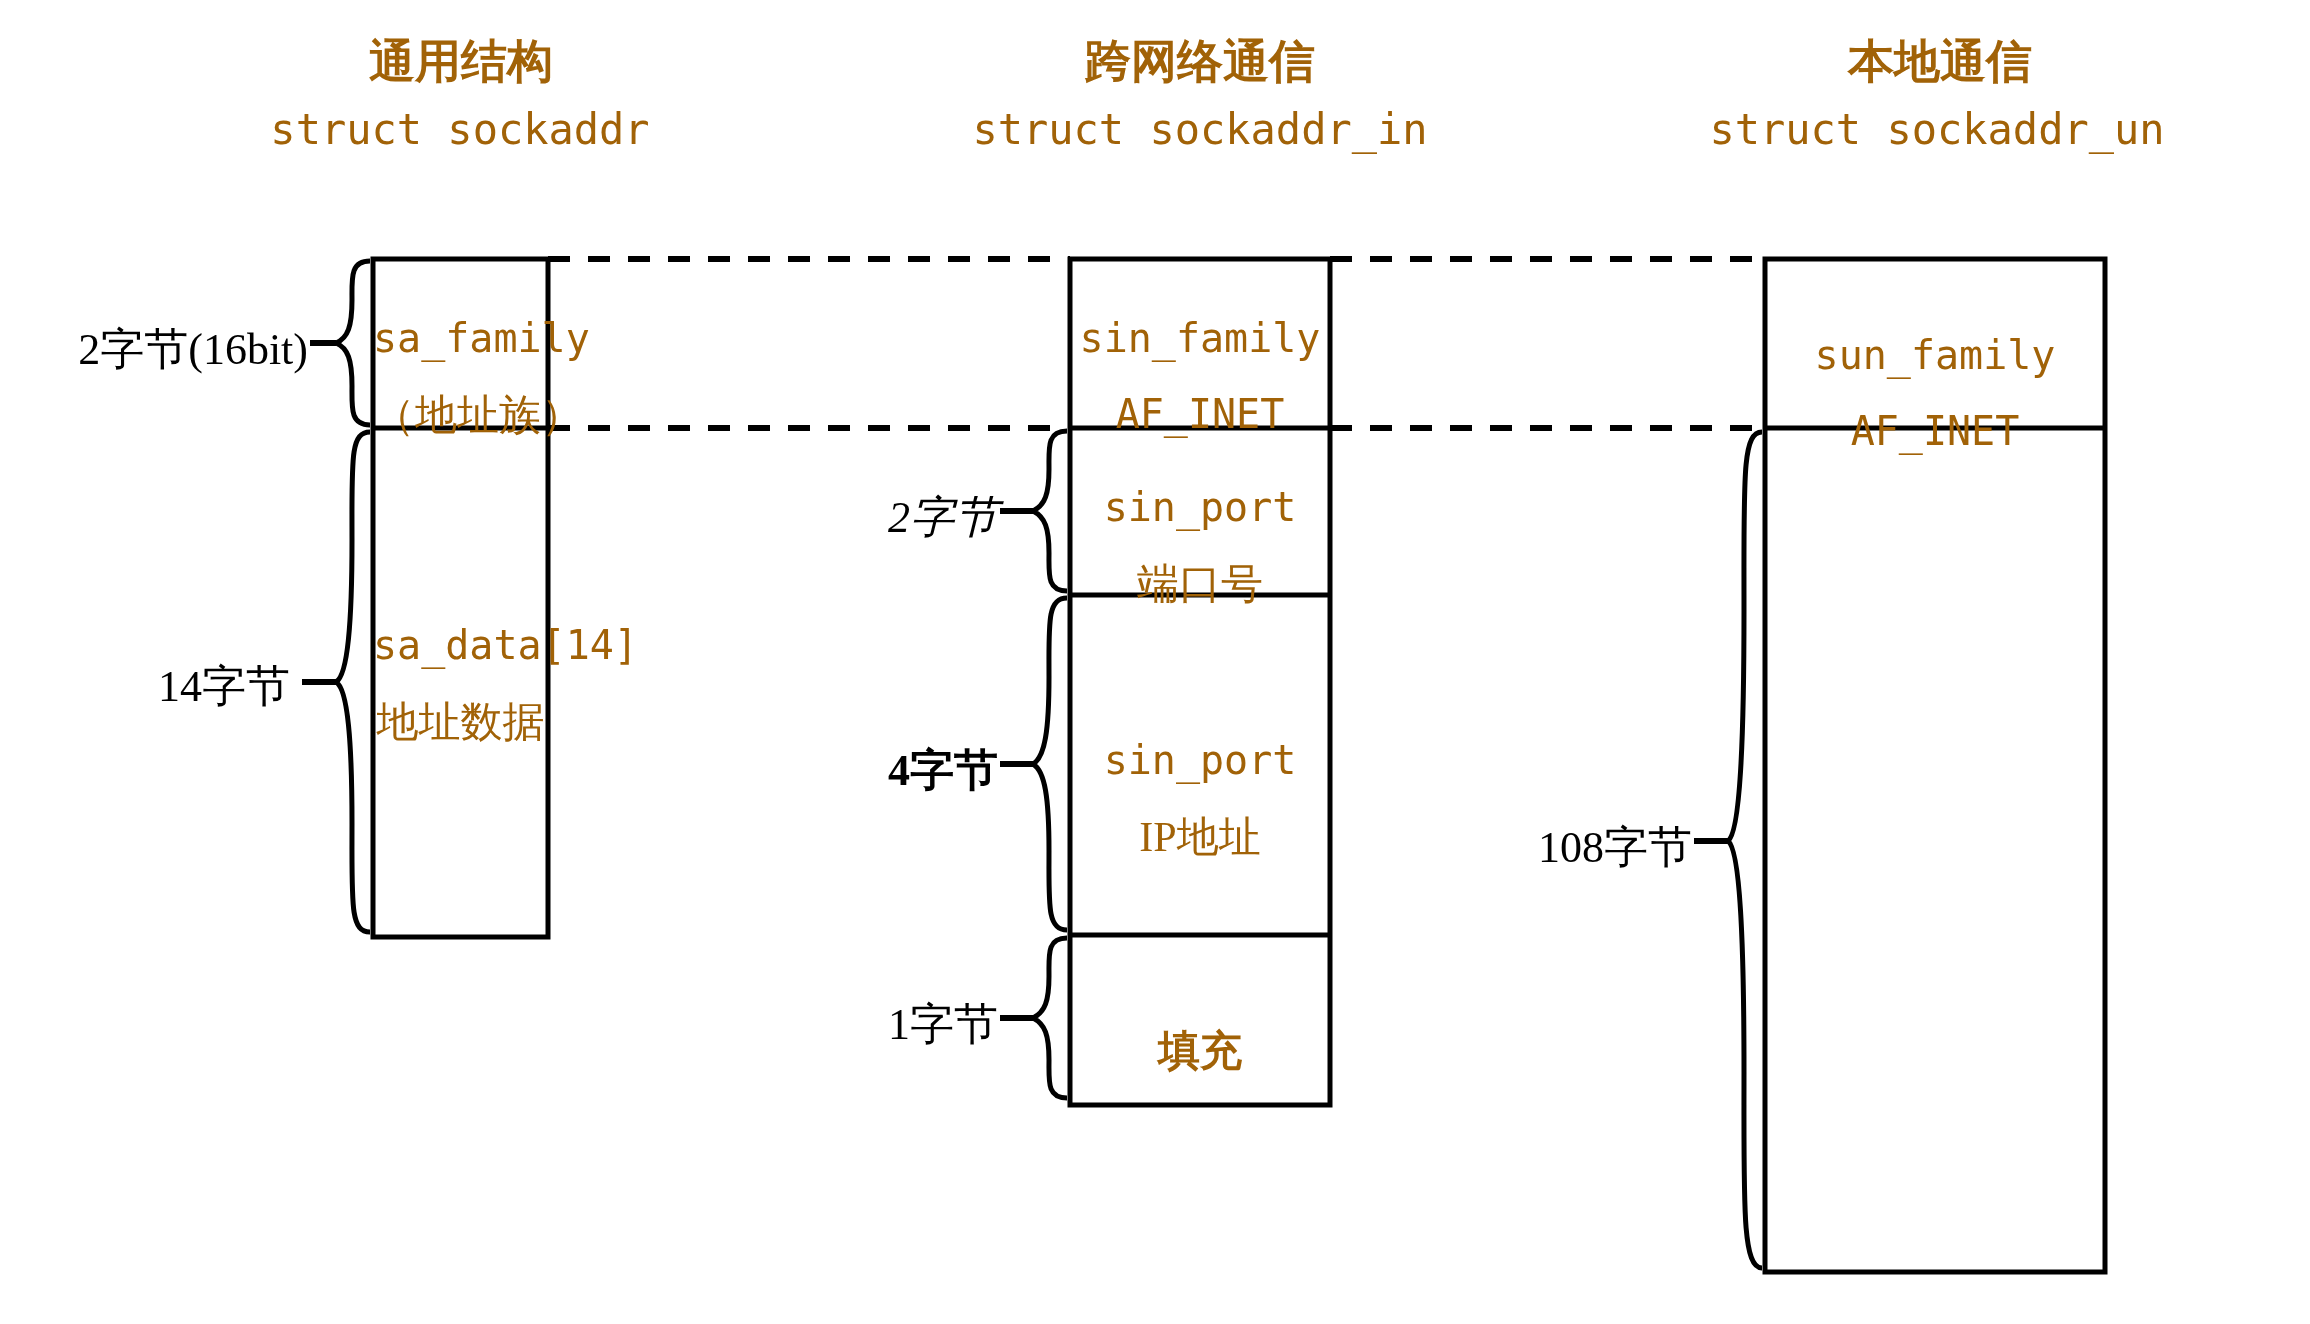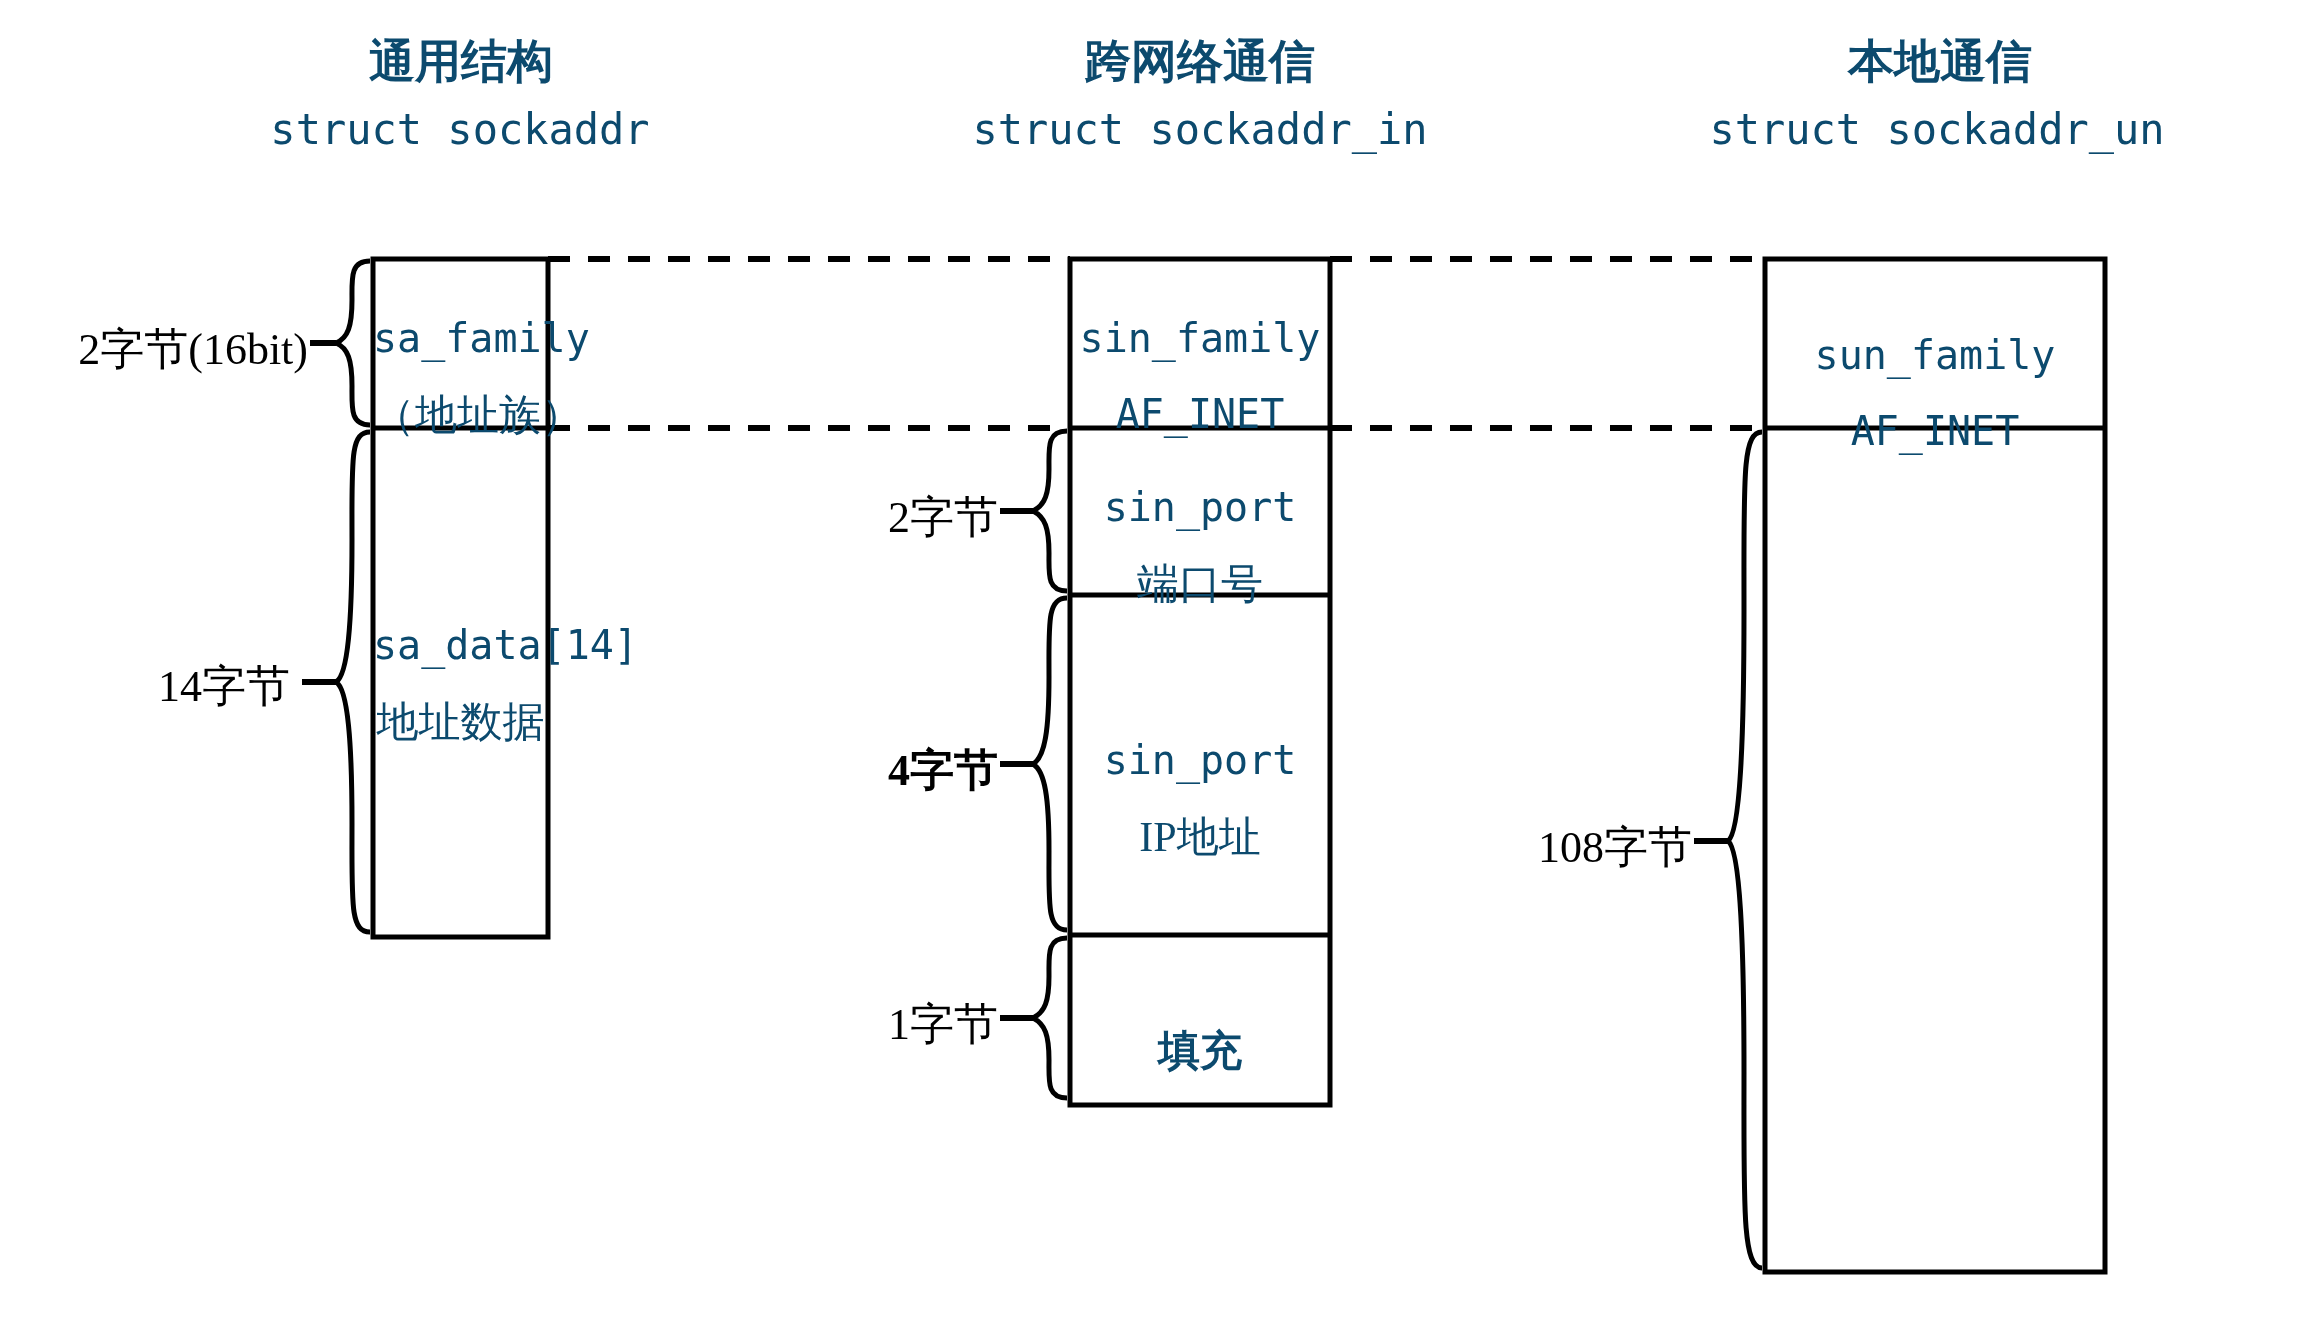--- a/index.html
+++ b/index.html
@@ -31,7 +31,7 @@
     text-align: center;
     white-space: pre;
     line-height: 1.06;
-    color: #0c4a6e;
+    color: #a16207;
   }
   .col-title {
     font-family: "Liberation Serif", "DejaVu Serif", serif;

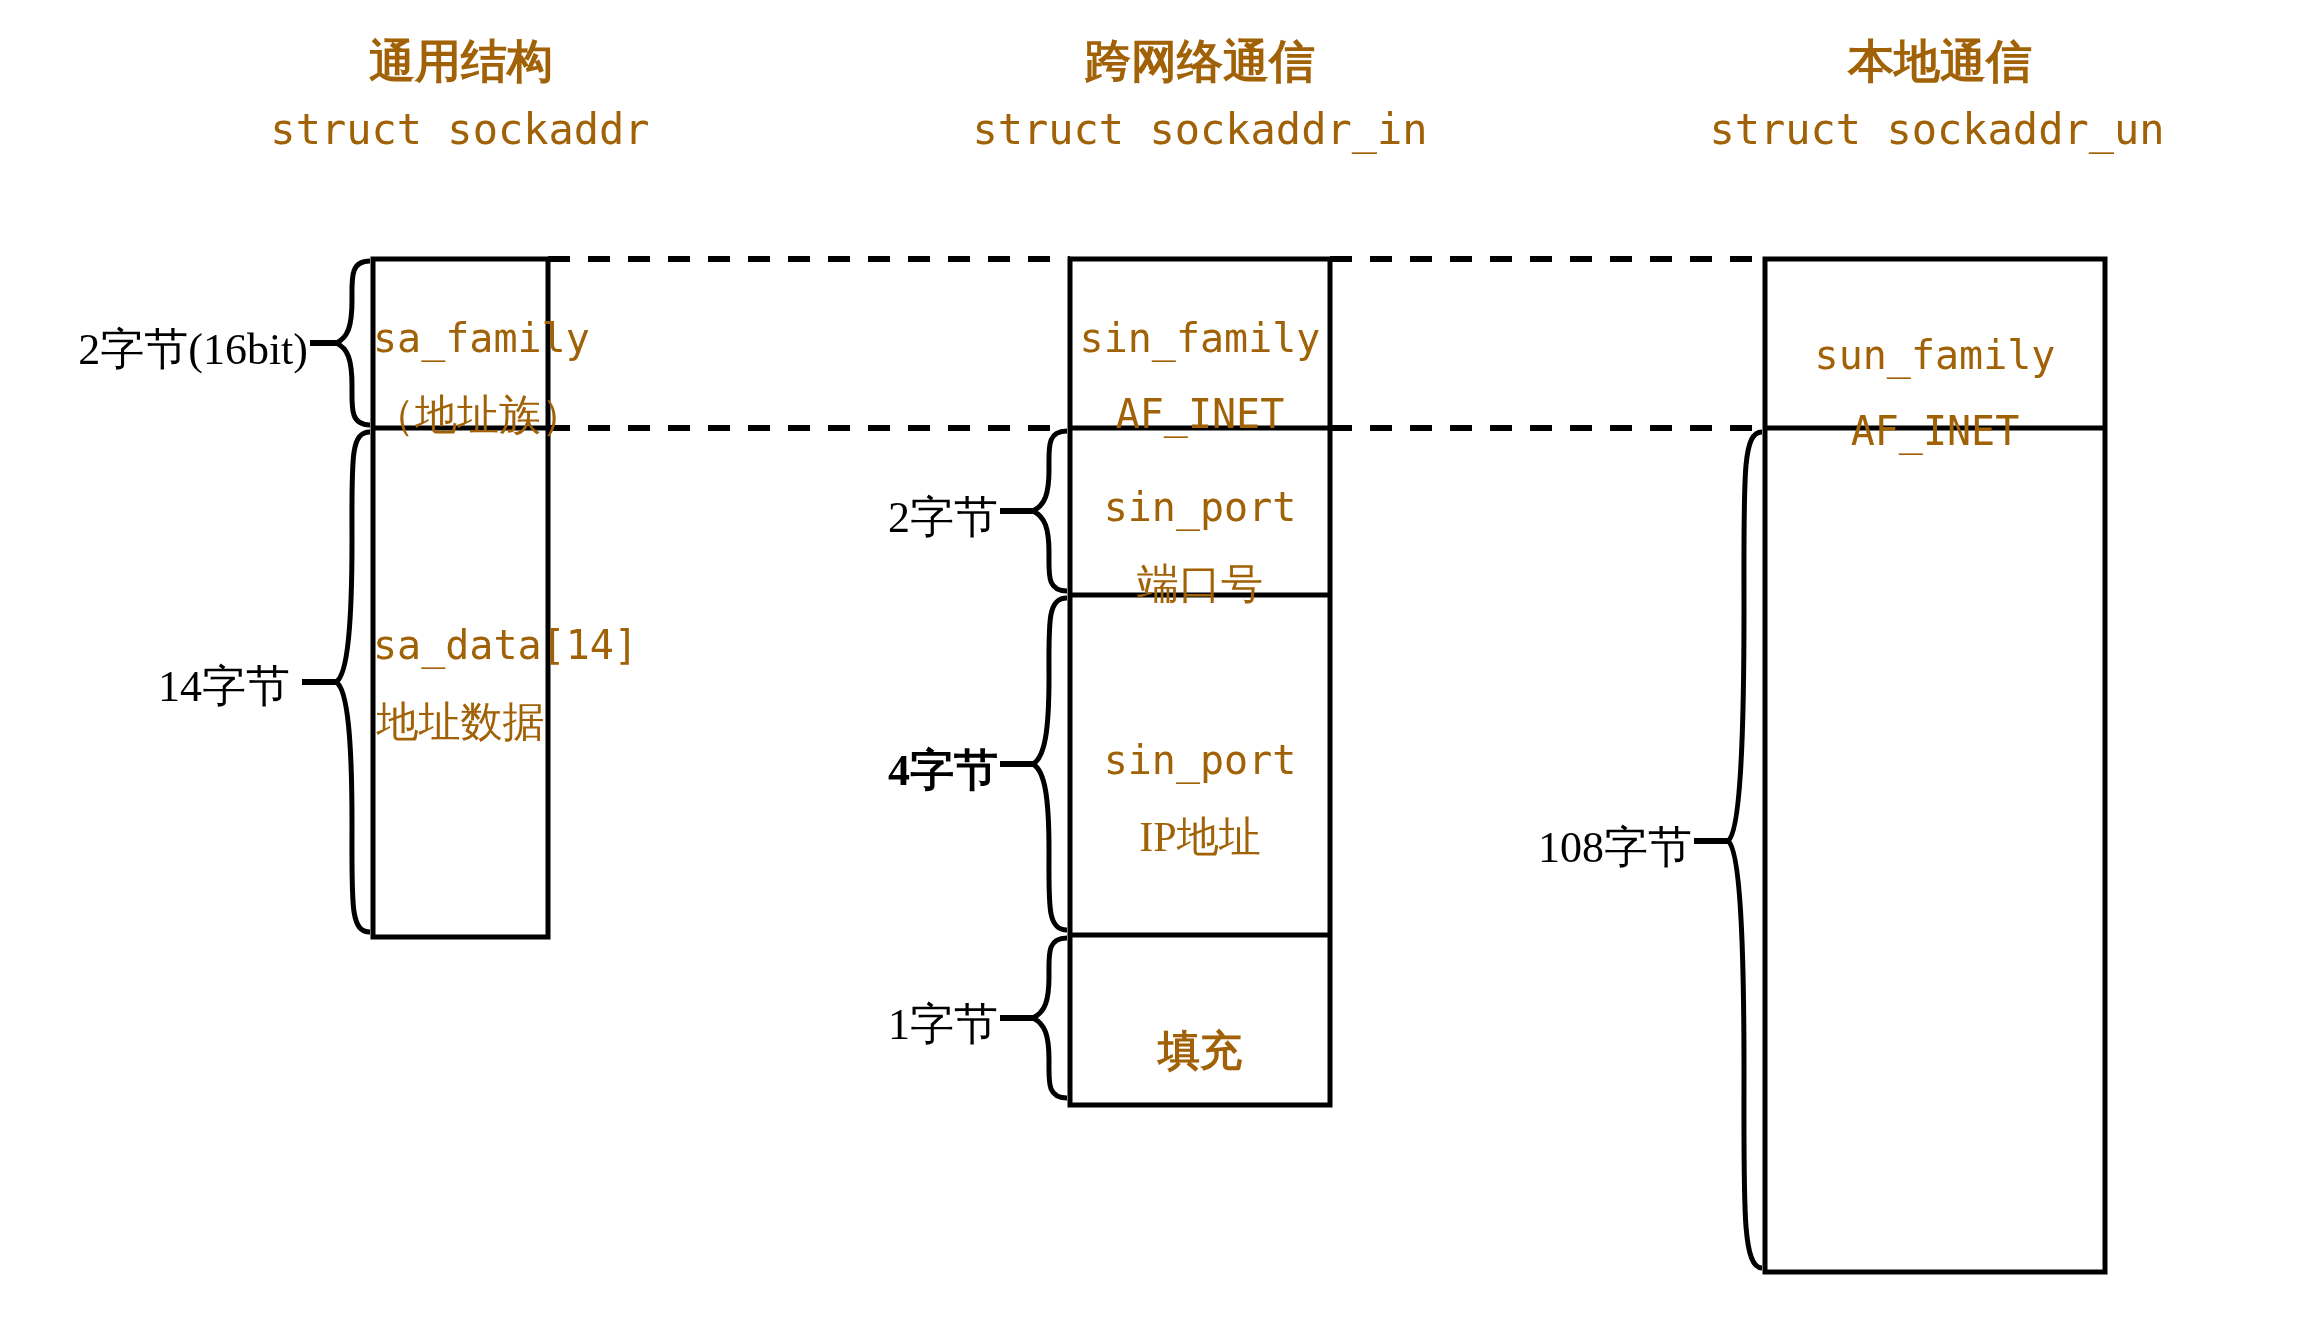--- a/index.html
+++ b/index.html
@@ -170,7 +170,7 @@
     <span class="cell-text han" style="font-weight:700;">填充</span>
   </div>
 
-  <div class="size-label" style="position:absolute; left:760px; top:488px; width:238px;">2字节</div>
+  <div class="size-label" style="position:absolute; left:760px; top:488px; width:238px;font-style:italic;">2字节</div>
   <div class="size-label" style="position:absolute; left:760px; top:741px; width:238px;font-weight:bold;">4字节</div>
   <div class="size-label" style="position:absolute; left:760px; top:995px; width:238px;">1字节</div>
 

